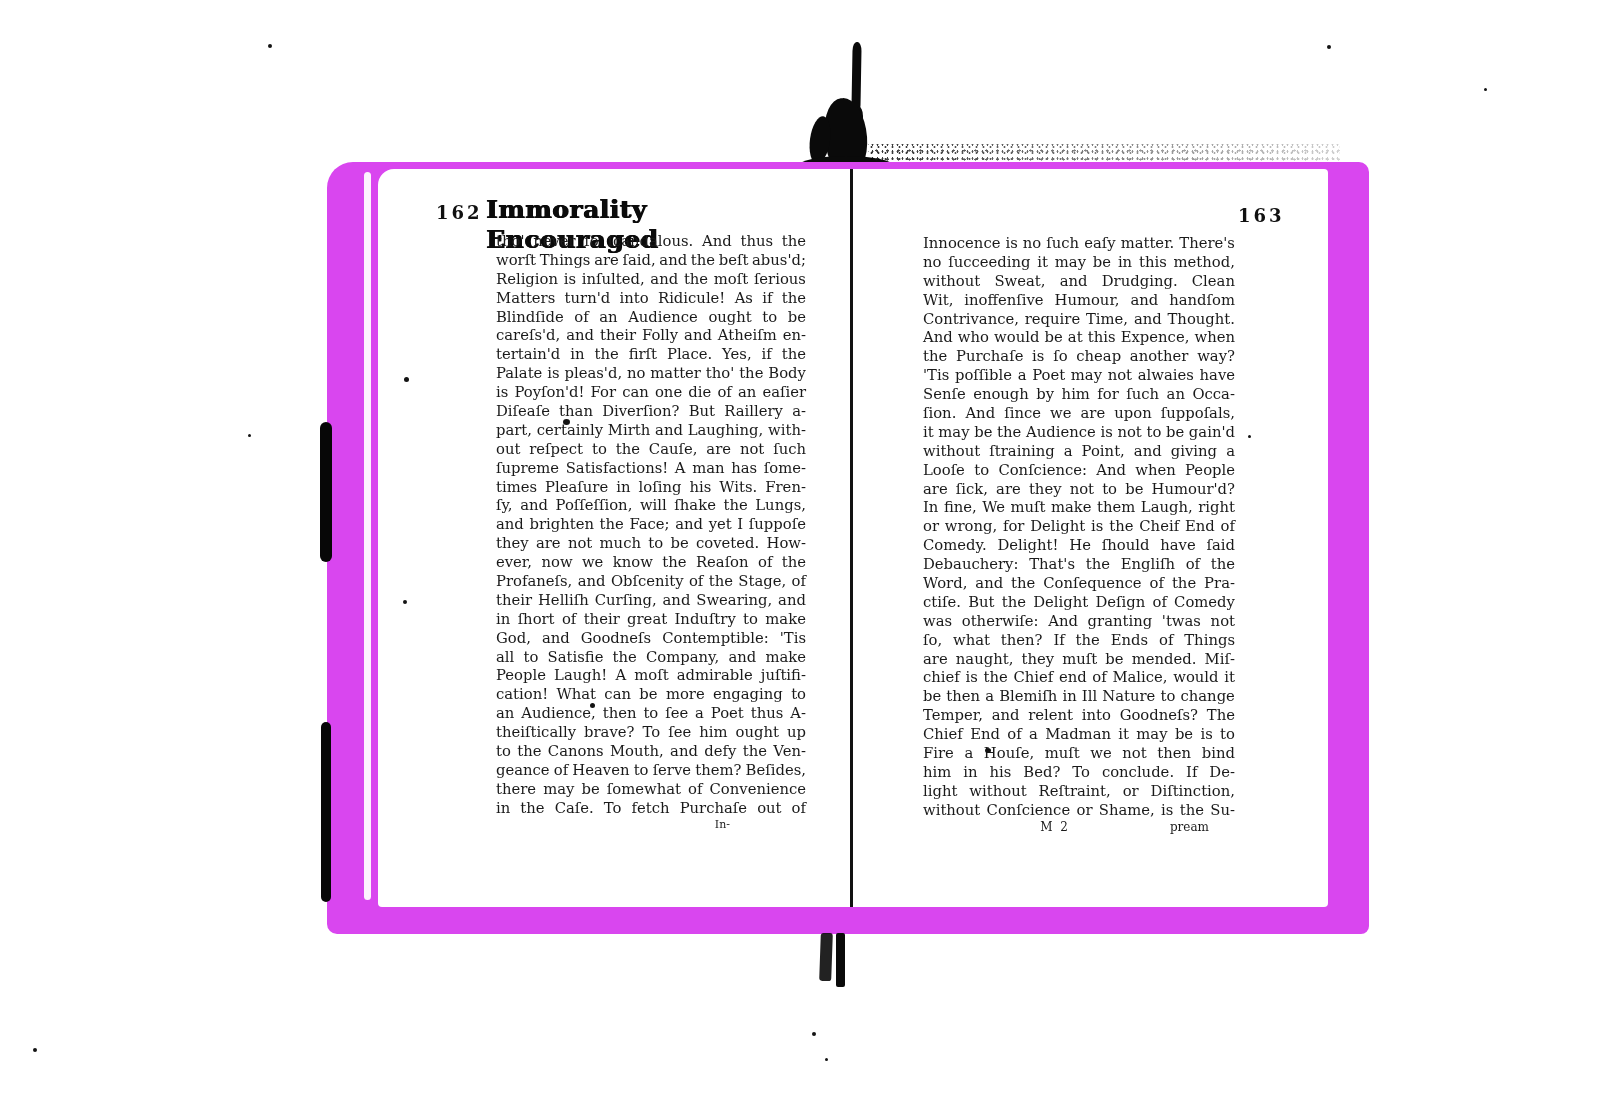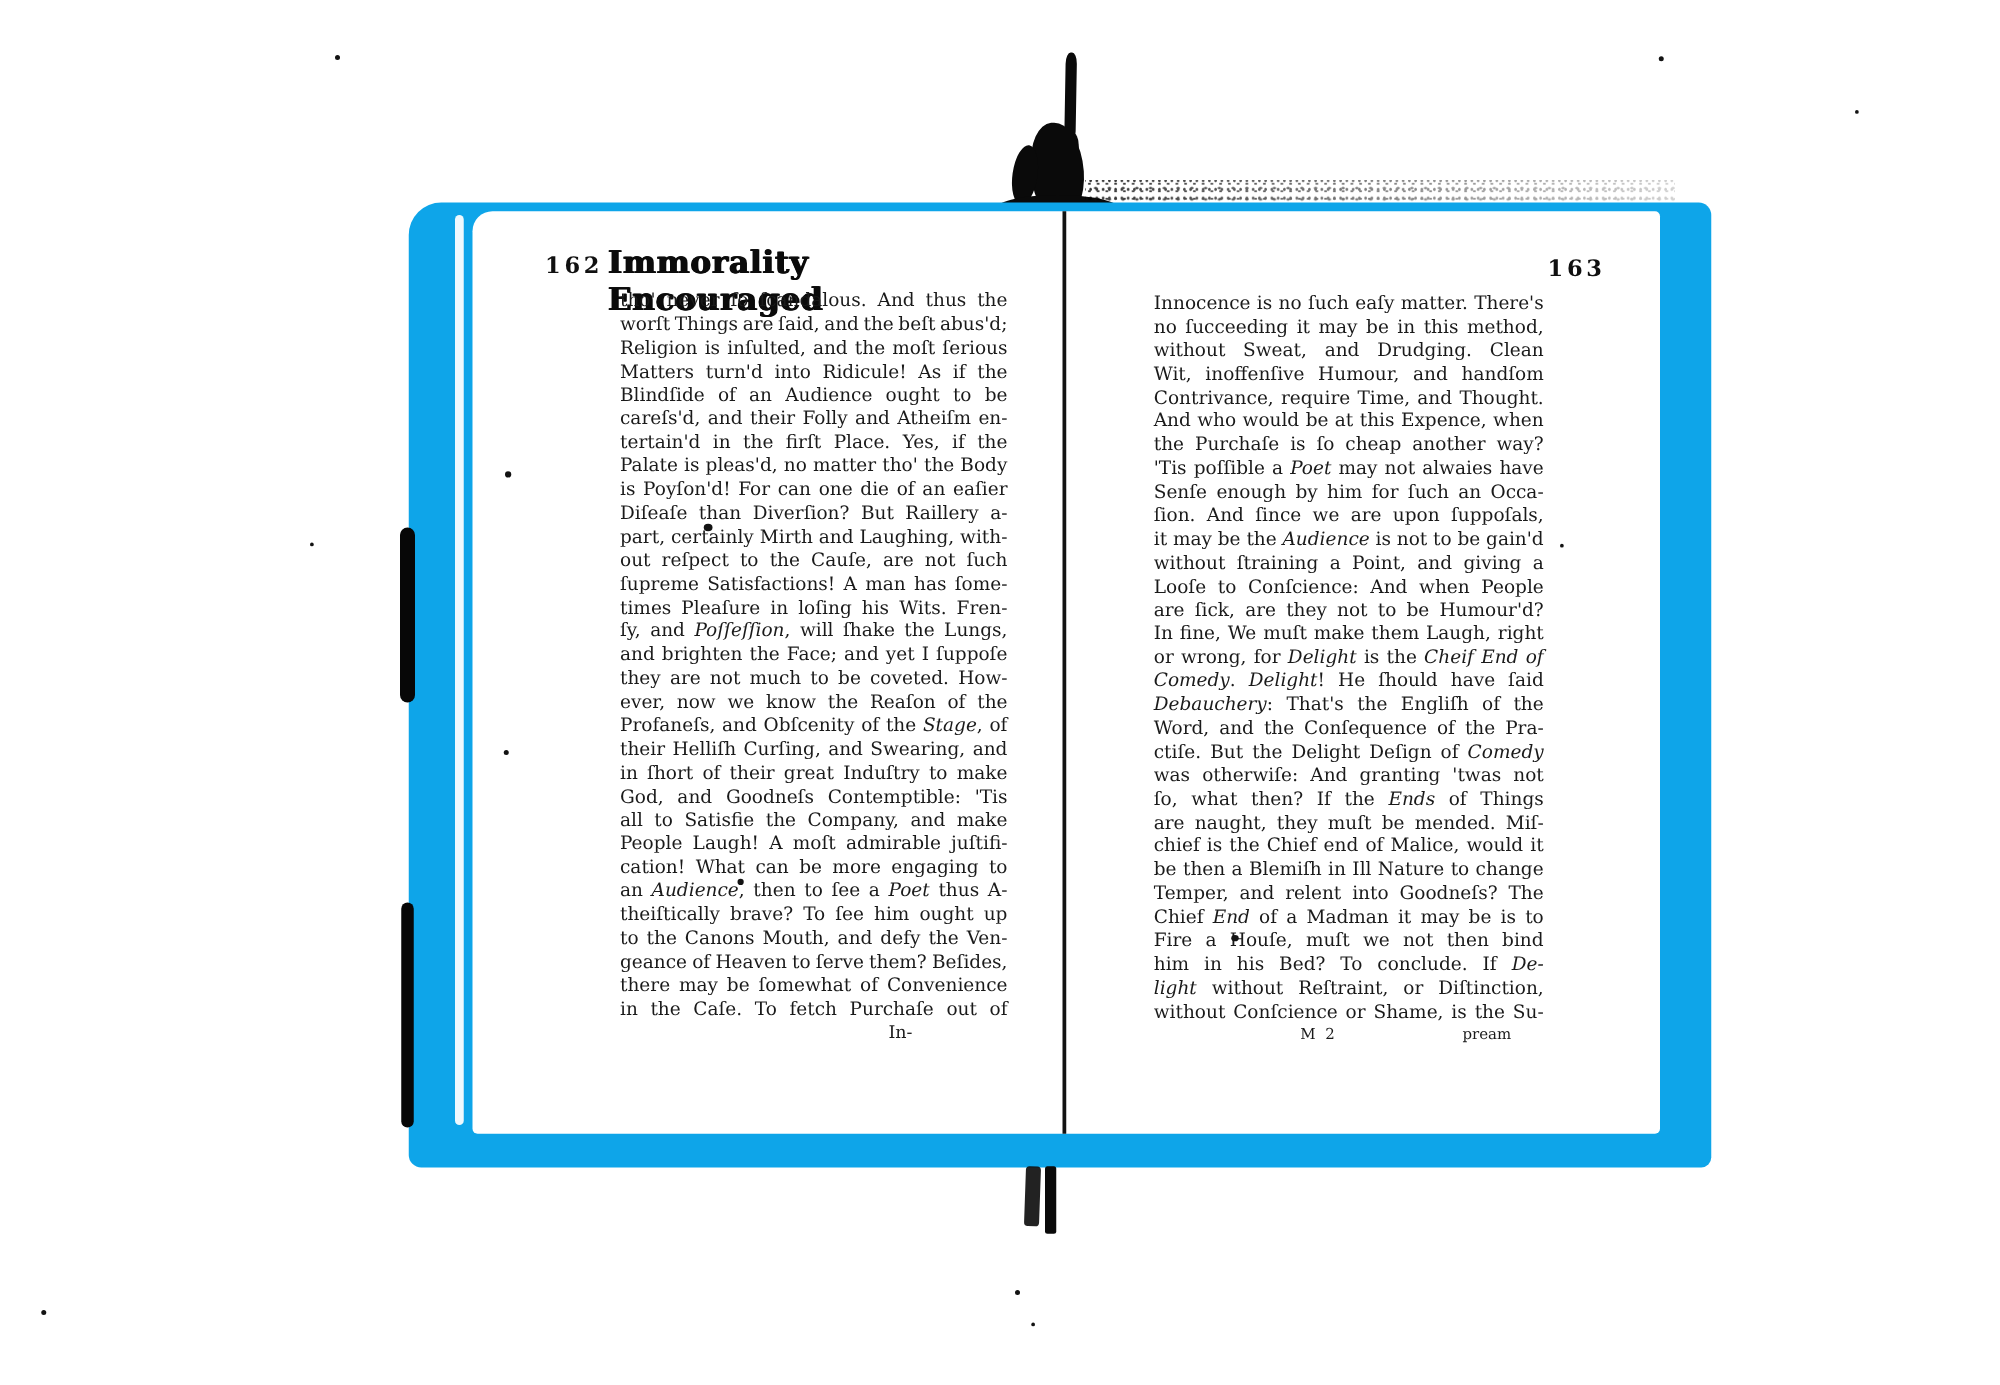--- a/index.html
+++ b/index.html
@@ -8,7 +8,7 @@
 
   
   .book{position:absolute;left:327px;top:162px;width:1042px;height:772px;
-        background:#0ea5e9;border-radius:26px 10px 8px 10px;}
+        background:#d946ef;border-radius:26px 10px 8px 10px;}
   .edge-bump{position:absolute;background:#070707;}
   .left-sliver{position:absolute;left:37px;top:10px;height:728px;width:7px;
         background:#ffffff;opacity:.93;border-radius:4px;}

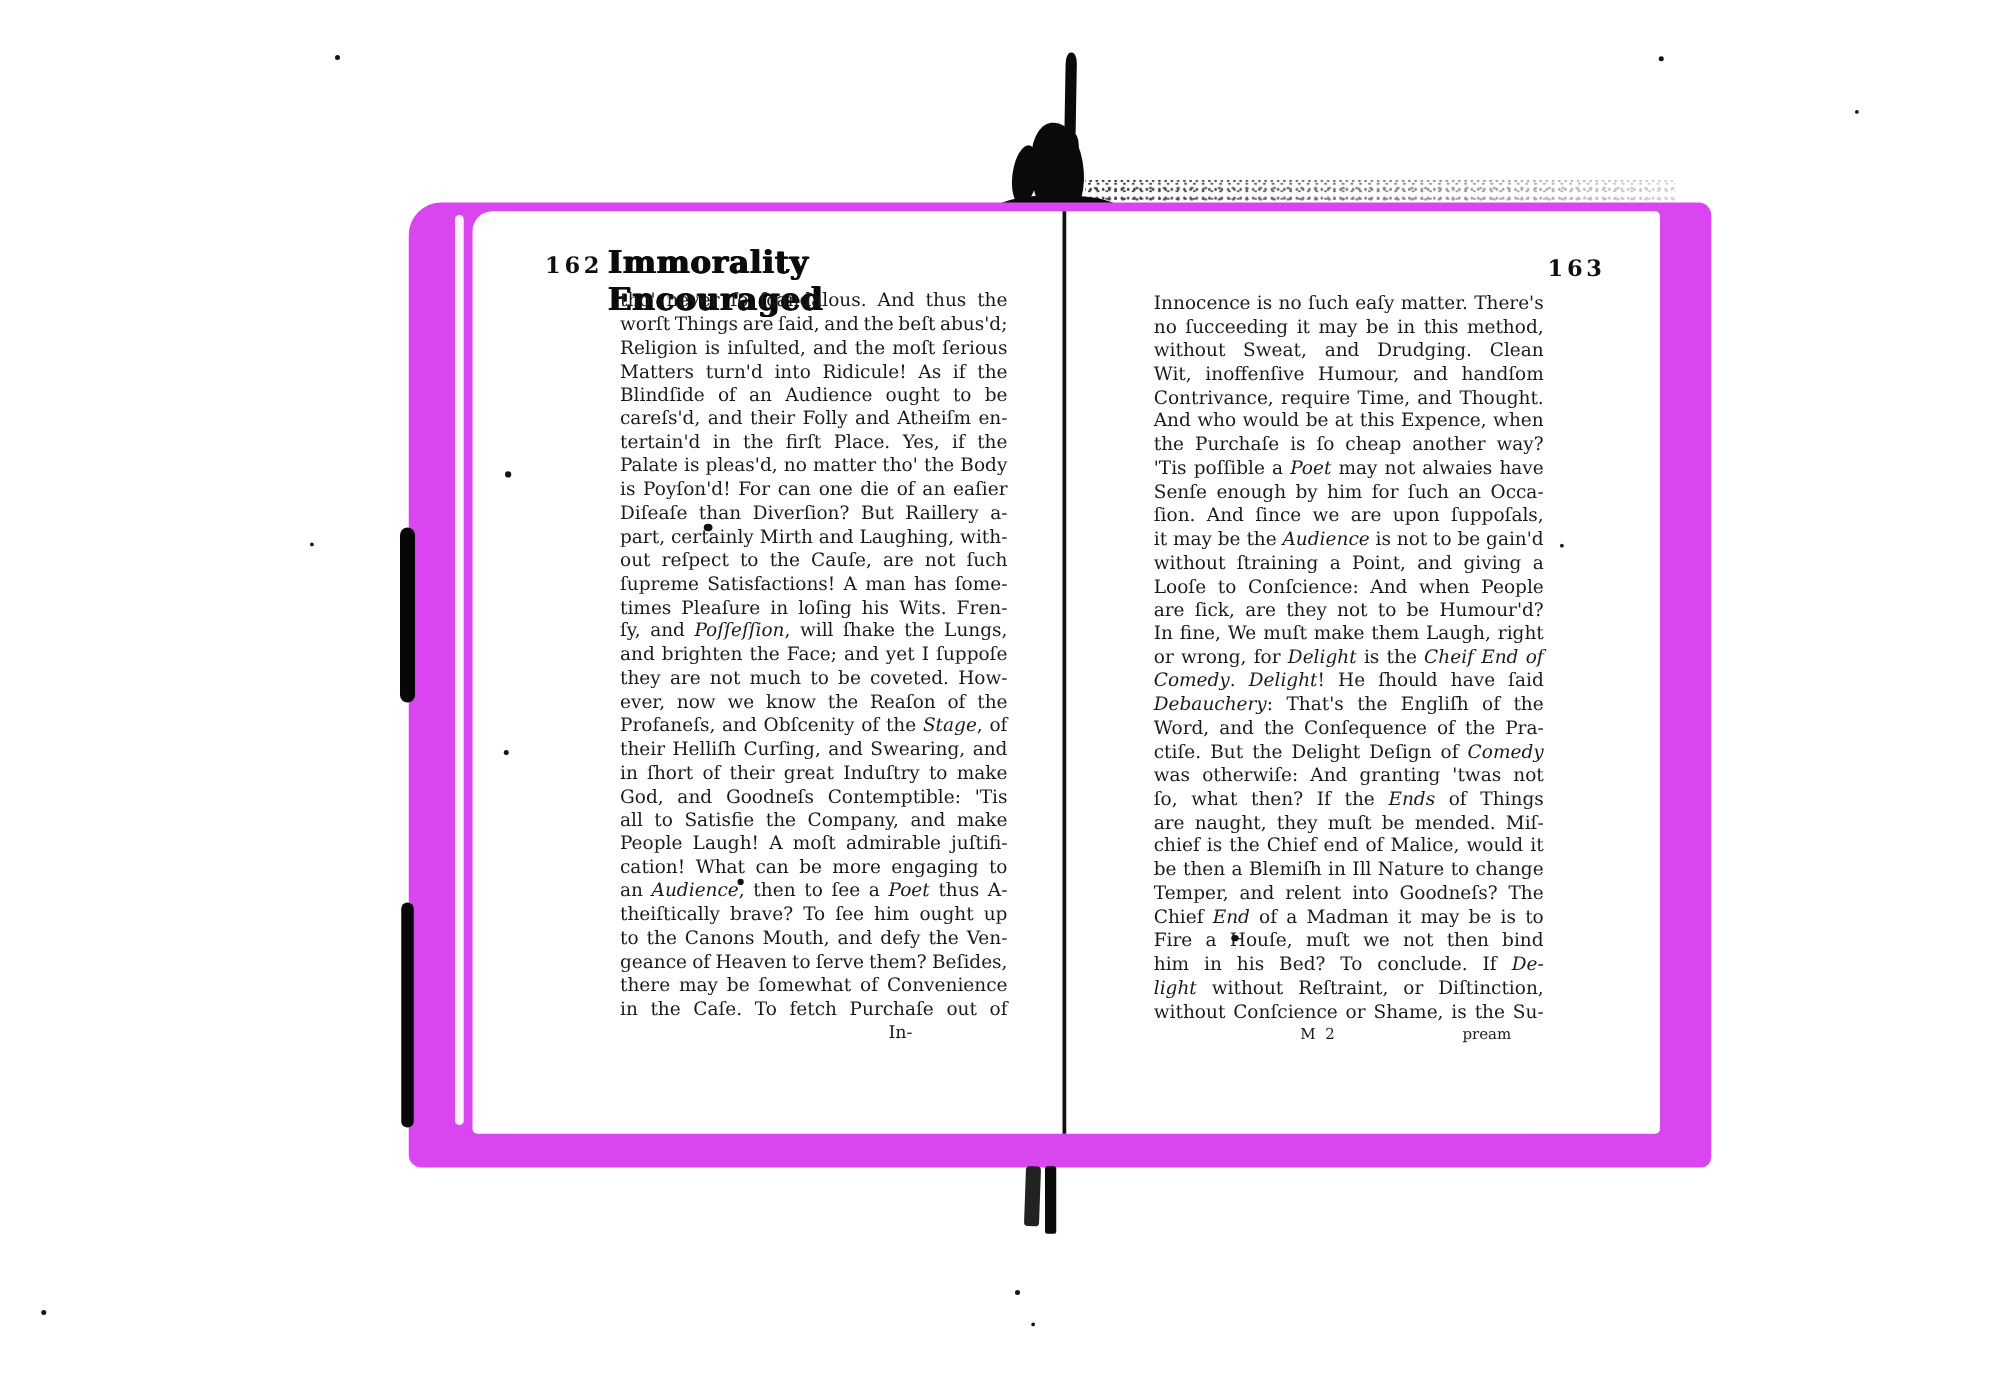--- a/index.html
+++ b/index.html
@@ -32,7 +32,7 @@
   .col-right{left:521px;top:65px;width:312px;margin-left:24px;}
   .tline{display:flex;justify-content:space-between;height:18.9px;overflow:visible;}
   .tline span{white-space:pre;}
-  .tline .it{font-style:italic;}
+  .tline .it{}
 
   
   .catchline-left{position:absolute;left:118px;top:649px;width:234px;text-align:right;

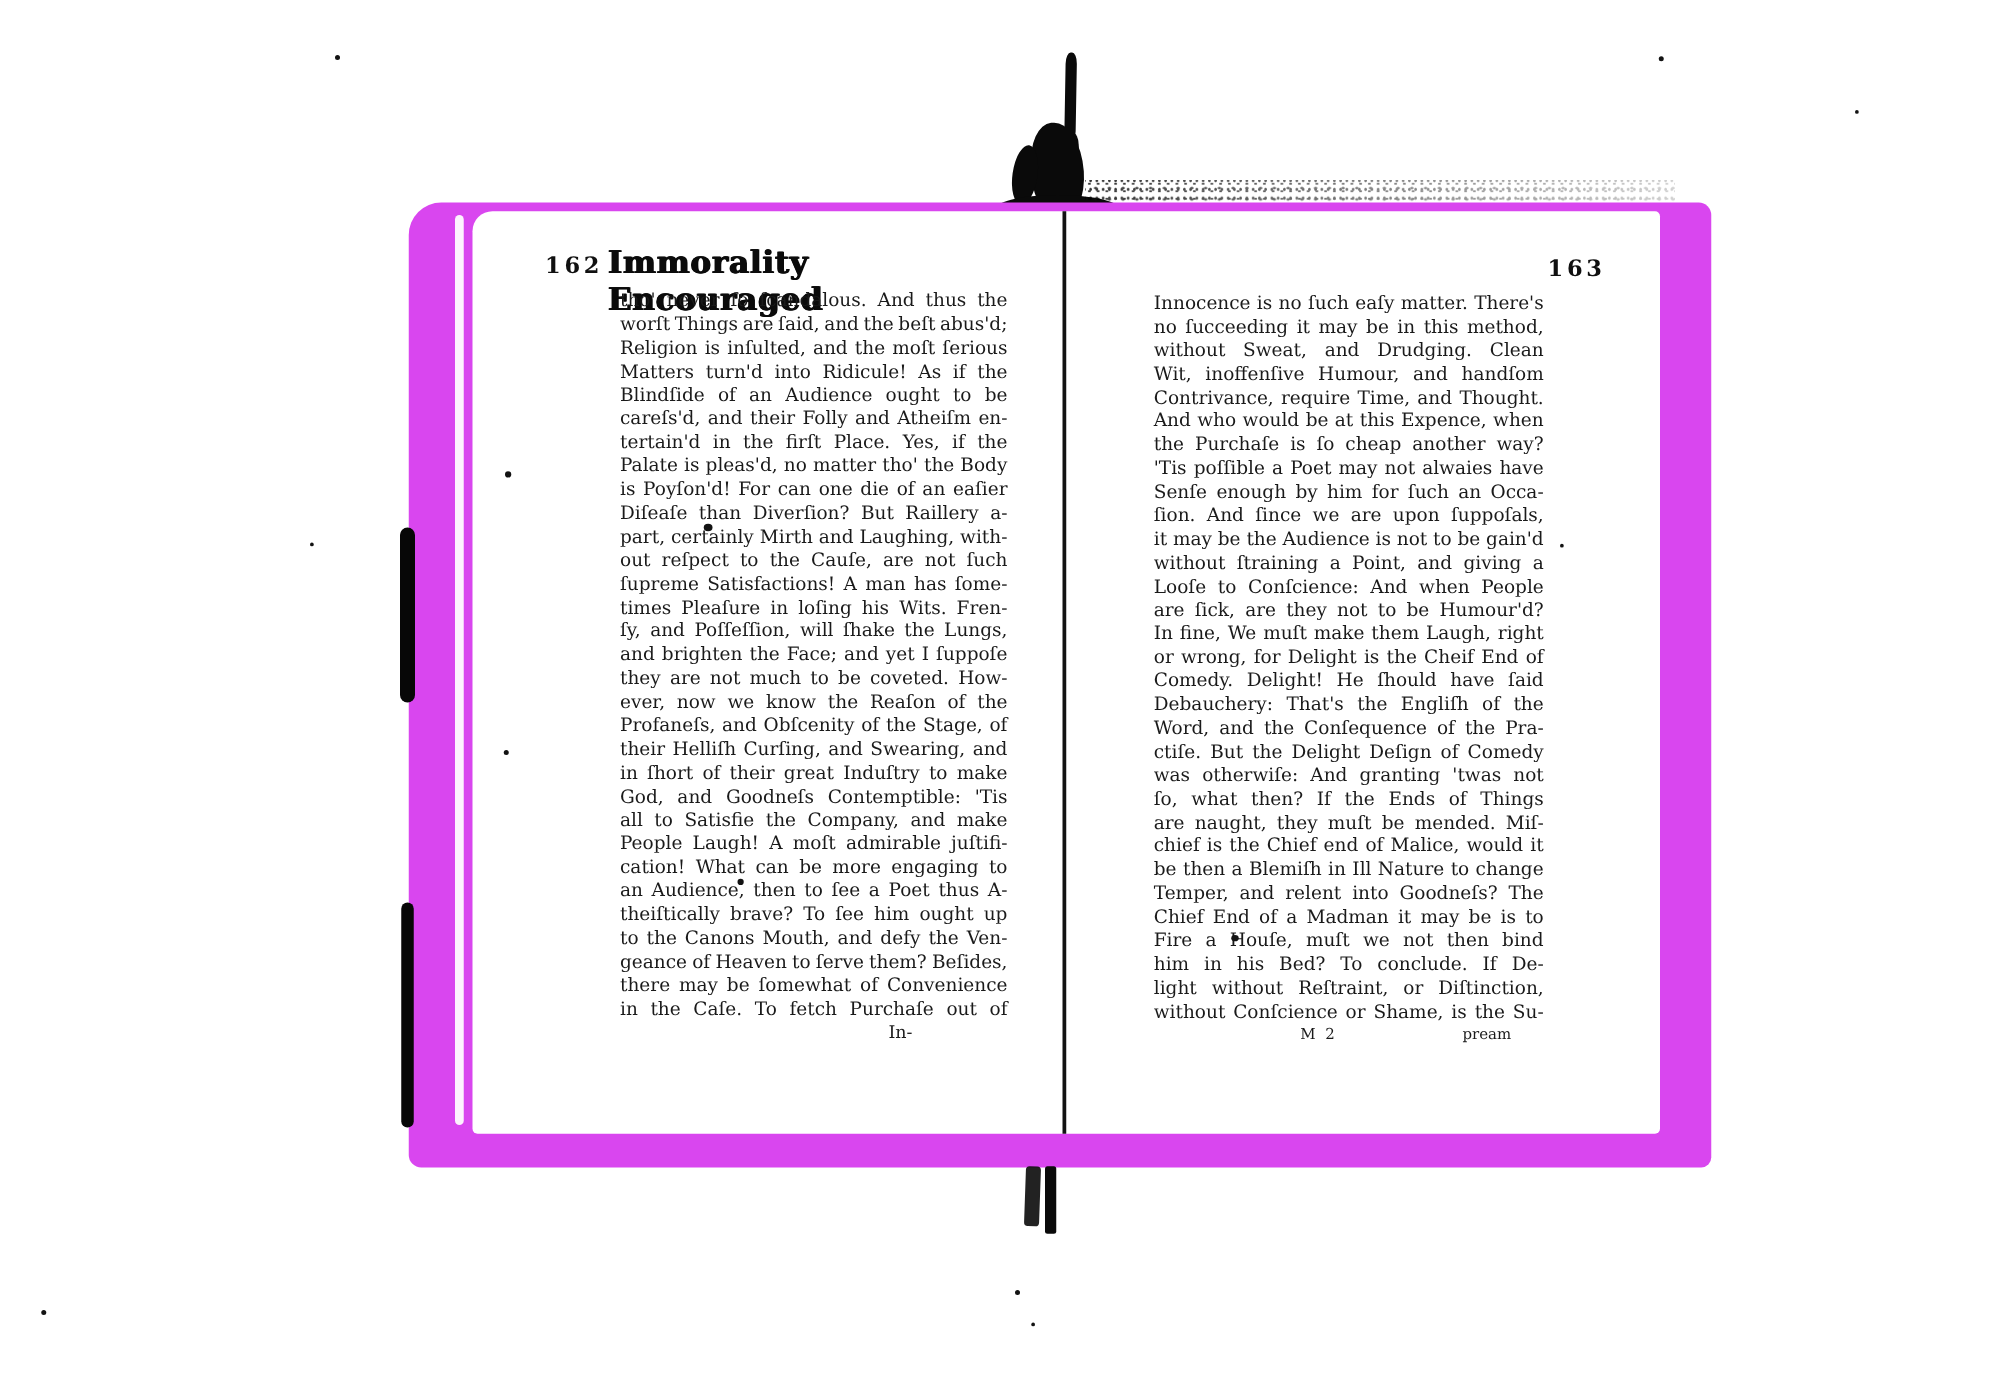--- a/index.html
+++ b/index.html
@@ -36,7 +36,7 @@
 
   
   .catchline-left{position:absolute;left:118px;top:649px;width:234px;text-align:right;
-        font-size:14px;color:#1a1a1a;}
+        font-size:11px;color:#1a1a1a;}
   .footer-right{position:absolute;left:521px;top:651px;width:312px;height:20px;font-size:12px;color:#1a1a1a;}
   .sig{position:absolute;left:50%;transform:translateX(-50%);letter-spacing:2px;}
   .catch-r{position:absolute;right:2px;}

